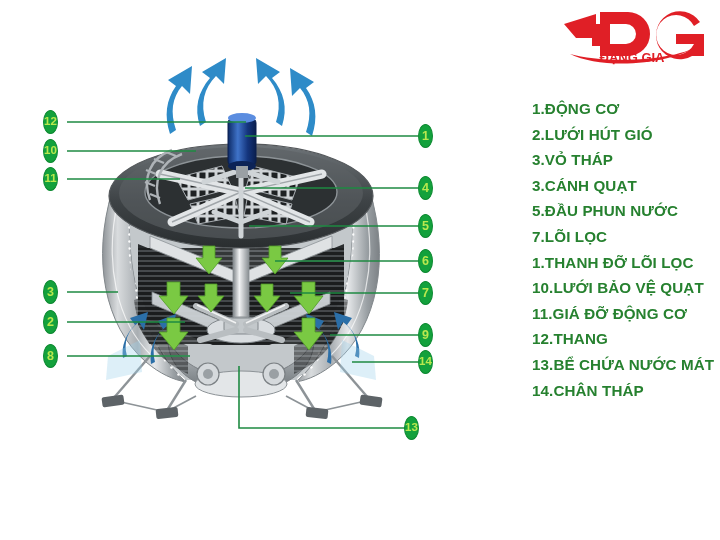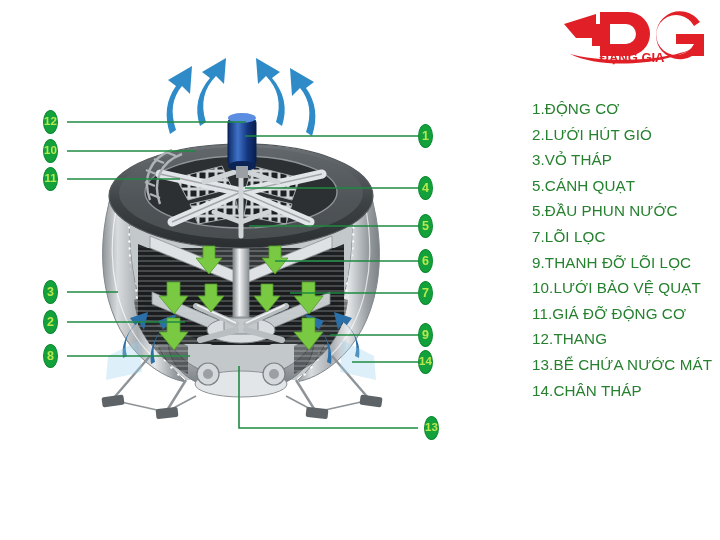--- a/index.html
+++ b/index.html
@@ -17,7 +17,7 @@
   
   .legend{position:absolute;left:532px;top:96px;width:188px;}
   .legend-item{
-    color:#26812f;font-weight:normal;font-size:15.2px;
+    color:#26812f;font-weight:bold;font-size:15.2px;
     line-height:25.6px;white-space:nowrap;letter-spacing:.1px;
   }
 

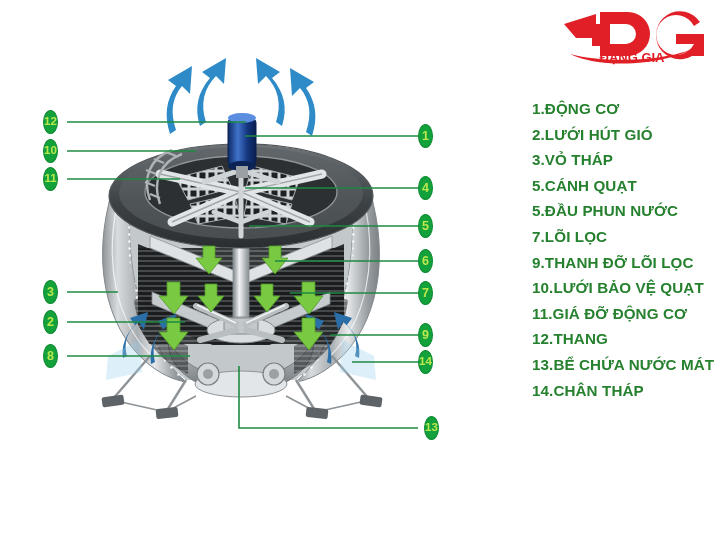--- a/index.html
+++ b/index.html
@@ -306,7 +306,7 @@
     <div class="legend-item">1.ĐỘNG CƠ</div>
     <div class="legend-item">2.LƯỚI HÚT GIÓ</div>
     <div class="legend-item">3.VỎ THÁP</div>
-    <div class="legend-item">5.CÁNH QUẠT</div>
+    <div class="legend-item">3.CÁNH QUẠT</div>
     <div class="legend-item">5.ĐẦU PHUN NƯỚC</div>
     <div class="legend-item">7.LÕI LỌC</div>
     <div class="legend-item">9.THANH ĐỠ LÕI LỌC</div>

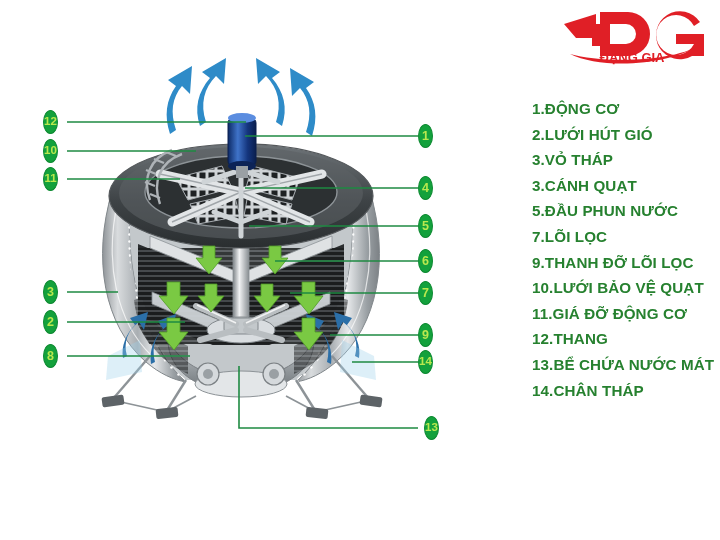--- a/index.html
+++ b/index.html
@@ -309,7 +309,7 @@
     <div class="legend-item">3.CÁNH QUẠT</div>
     <div class="legend-item">5.ĐẦU PHUN NƯỚC</div>
     <div class="legend-item">7.LÕI LỌC</div>
-    <div class="legend-item">9.THANH ĐỠ LÕI LỌC</div>
+    <div class="legend-item">1.THANH ĐỠ LÕI LỌC</div>
     <div class="legend-item">10.LƯỚI BẢO VỆ QUẠT</div>
     <div class="legend-item">11.GIÁ ĐỠ ĐỘNG CƠ</div>
     <div class="legend-item">12.THANG</div>

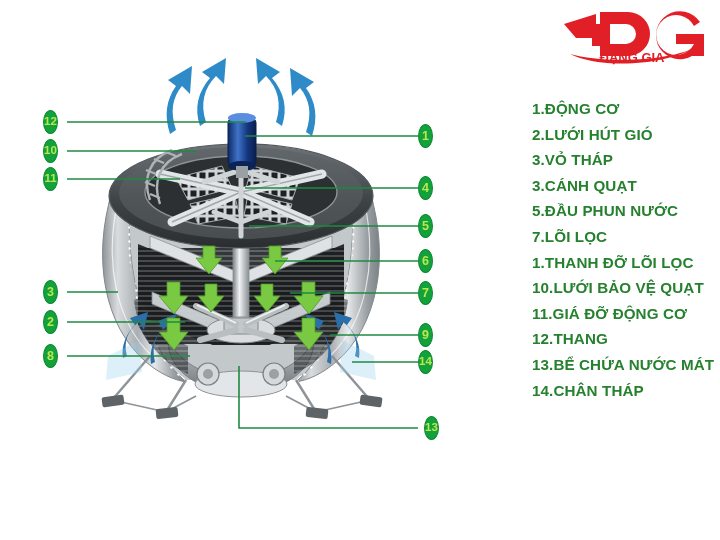--- a/index.html
+++ b/index.html
@@ -299,7 +299,7 @@
     <div class="bullet" style="left:418px;top:281px">7</div>
     <div class="bullet" style="left:418px;top:323px">9</div>
     <div class="bullet two" style="left:418px;top:350px">14</div>
-    <div class="bullet two" style="left:424px;top:416px">13</div>
+    <div class="bullet two" style="left:404px;top:416px">13</div>
   </div>
 
   <div class="legend">

